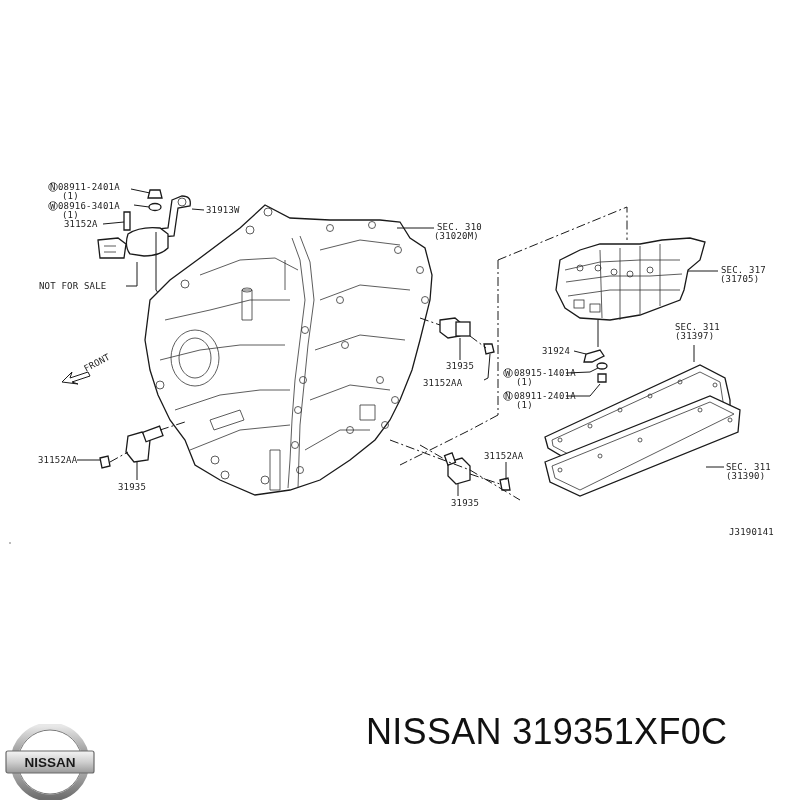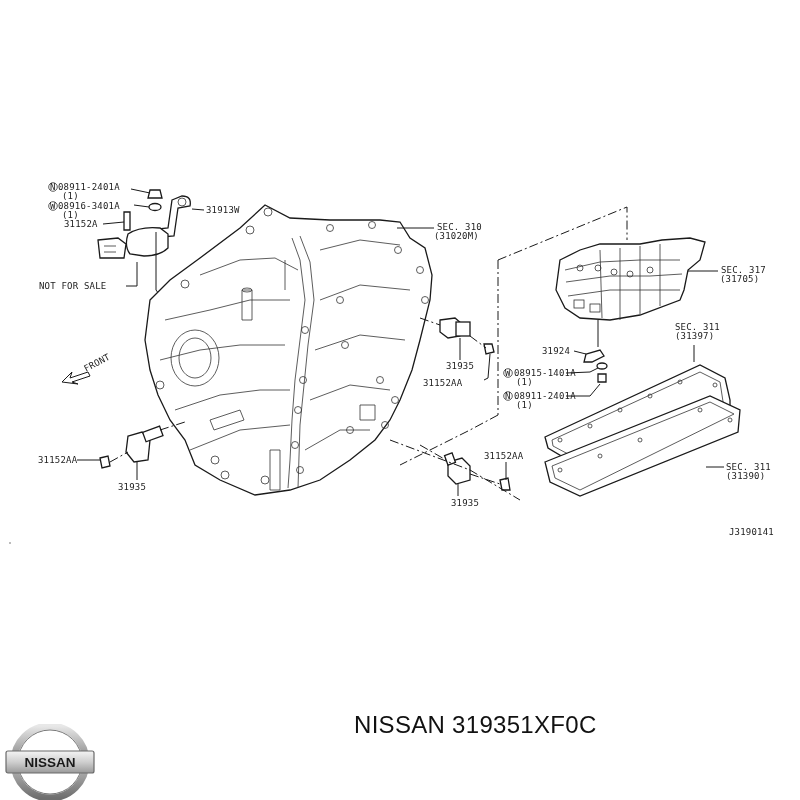--- a/index.html
+++ b/index.html
@@ -10,7 +10,7 @@
   .thick { stroke: #1a1a1a; stroke-width: 1.3; fill: #fff; }
   .thin { stroke: #333; stroke-width: 0.8; fill: none; }
   .dash { stroke: #1a1a1a; stroke-width: 1; fill: none; stroke-dasharray: 9 3 2 3; }
-  .footer-title { position: absolute; left: 354px; top: 711px; font-family: "Liberation Sans", sans-serif; font-size: 24px; color: #111; letter-spacing: 0.3px; white-space: nowrap; }
+  .footer-title { position: absolute; left: 366px; top: 711px; font-family: "Liberation Sans", sans-serif; font-size: 36px; color: #111; letter-spacing: 0.3px; white-space: nowrap; }
   .logo { position: absolute; left: 4px; top: 724px; width: 92px; height: 76px; }
   .logo-text { font-family: "Liberation Sans", sans-serif; font-weight: bold; font-size: 13.5px; fill: #1a1a1a; }
 </style>

